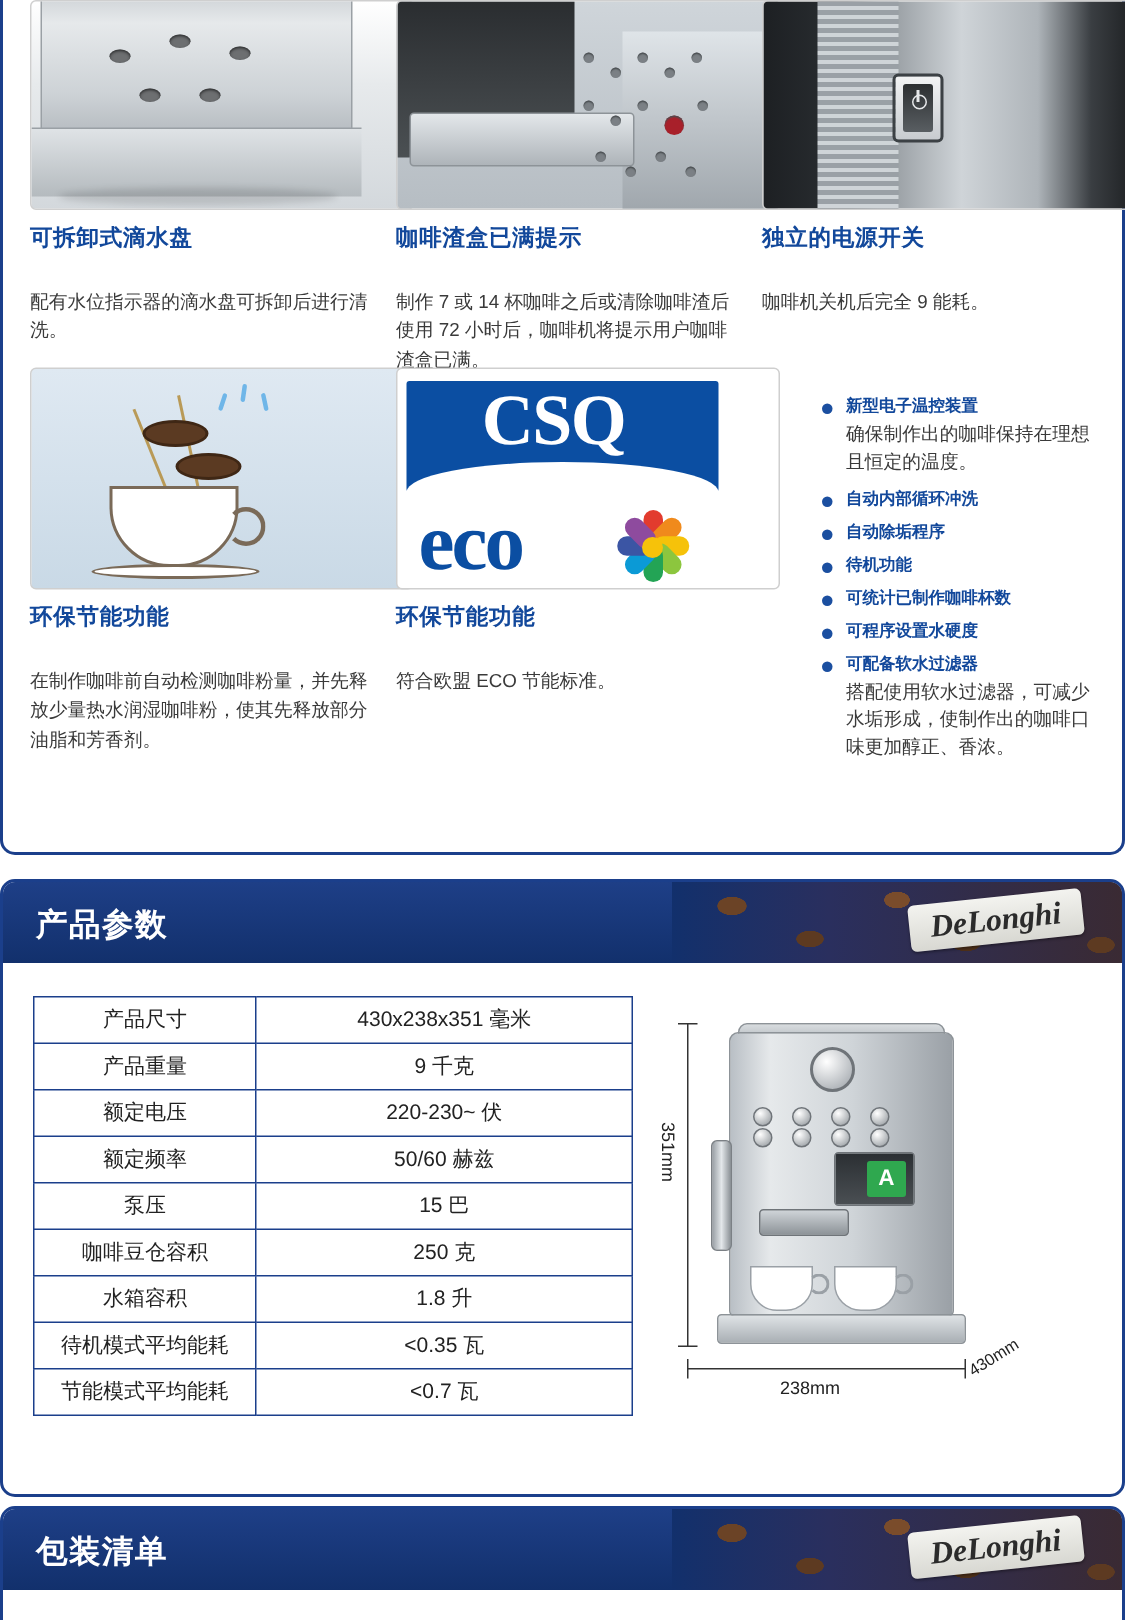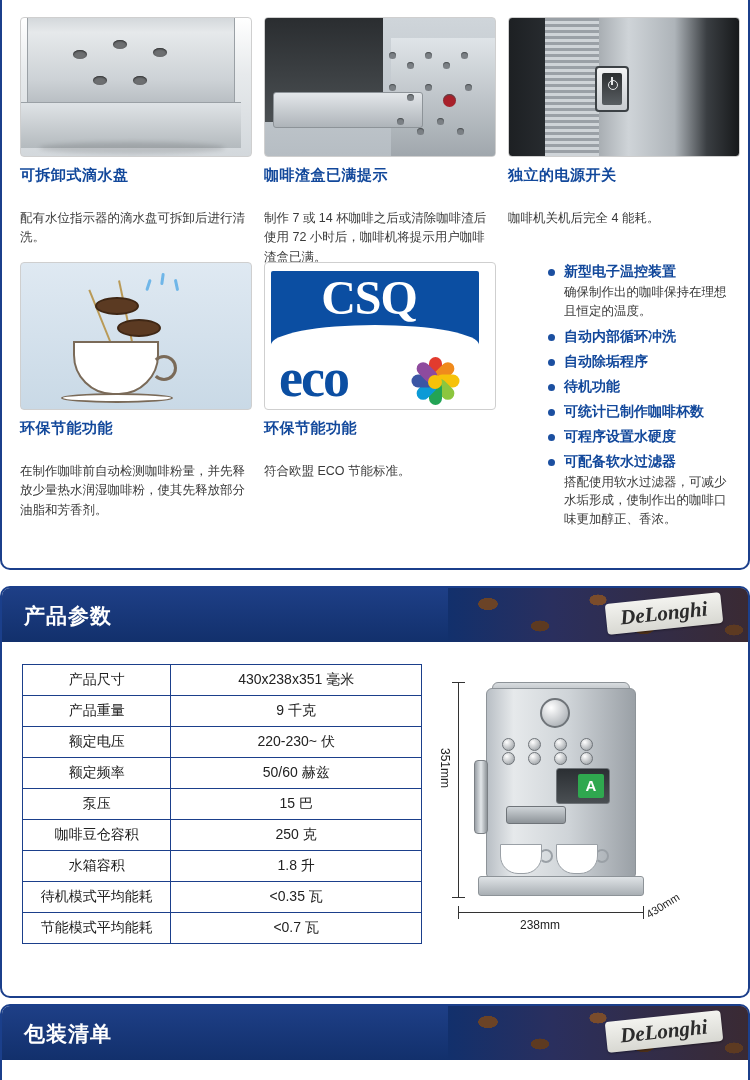--- a/index.html
+++ b/index.html
@@ -350,7 +350,7 @@
             </div>
         </div>
         <div class="f-title">独立的电源开关</div>
-        <div class="f-desc">咖啡机关机后完全 4 能耗。</div>
+        <div class="f-desc">咖啡机关机后完全 9 能耗。</div>
       </div>
 
     </div>

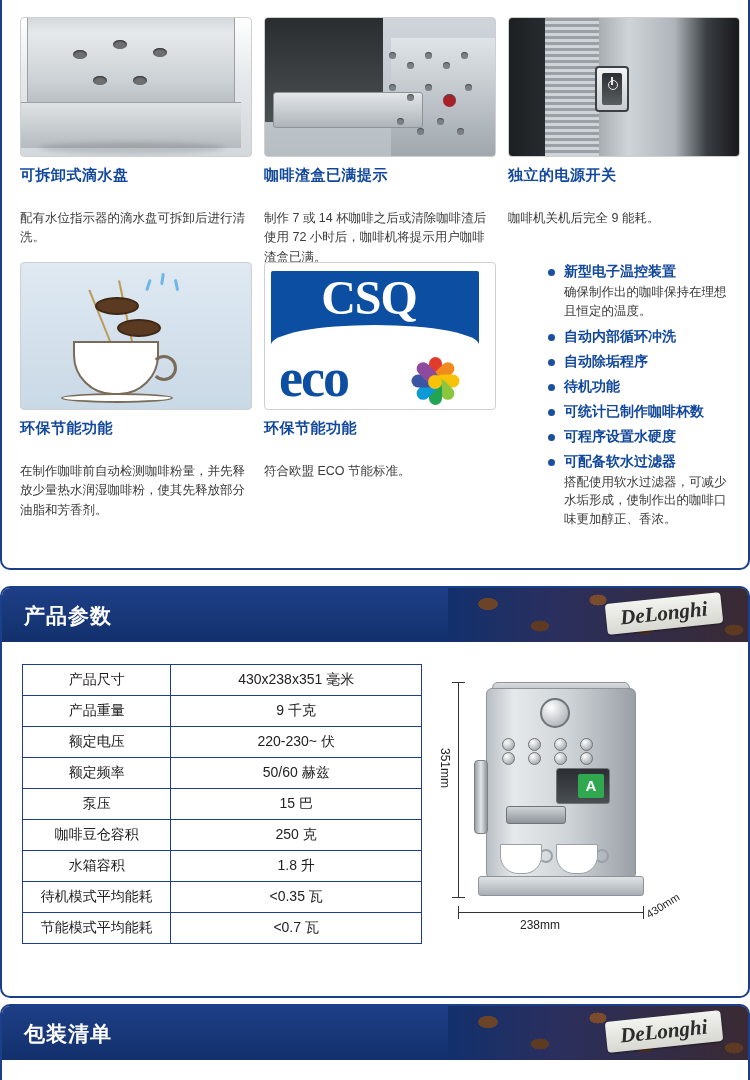--- a/index.html
+++ b/index.html
@@ -28,10 +28,9 @@
   .f-col { width:226px; }
 
   .thumb {
-    width:232px; height:140px; border:1px solid #cfcfcf;
+    width:256px; height:140px; border:1px solid #cfcfcf;
     border-radius:4px; overflow:hidden; position:relative;
     background:#e9edf0;
-    margin-top:17px;
   }
   .thumb.tall { height:148px; }
 

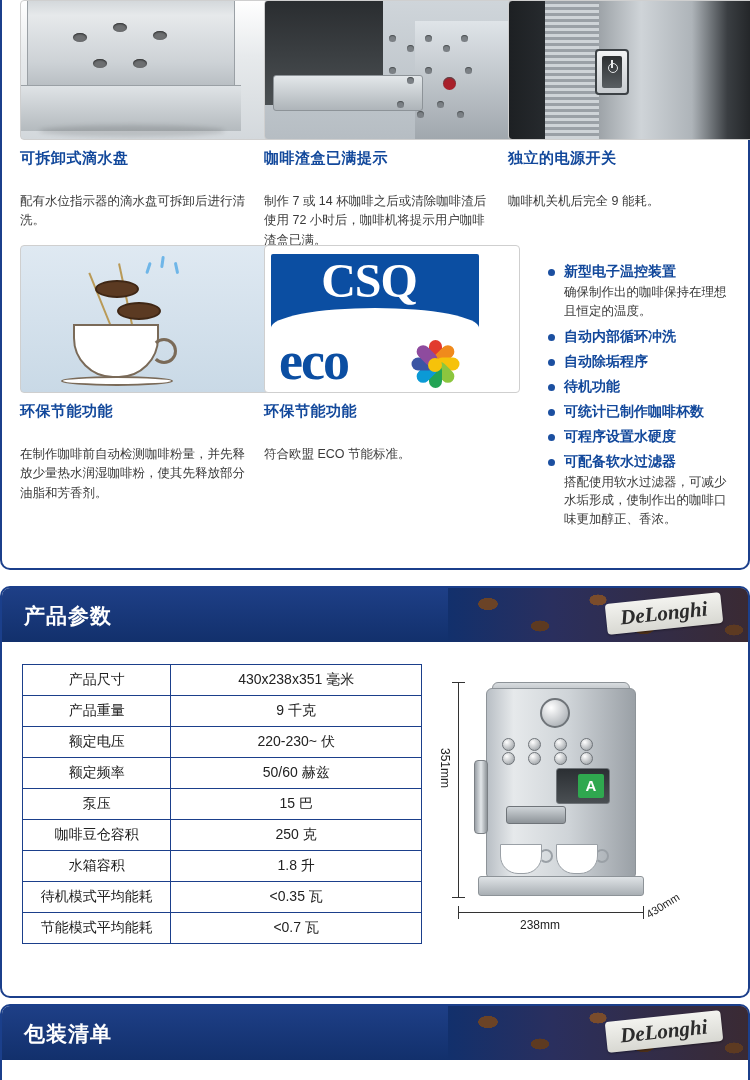--- a/index.html
+++ b/index.html
@@ -177,7 +177,7 @@
     content:""; position:absolute; left:0; top:6px;
     width:7px; height:7px; border-radius:50%; background:#1b4fa0;
   }
-  .b-title { color:#12489b; font-weight:bold; font-size:14px; }
+  .b-title { color:#12489b; font-weight:bold; font-size:11px; }
   .b-sub { font-size:12.5px; line-height:1.5; color:#3a3a3a; margin-top:2px; }
 
   

